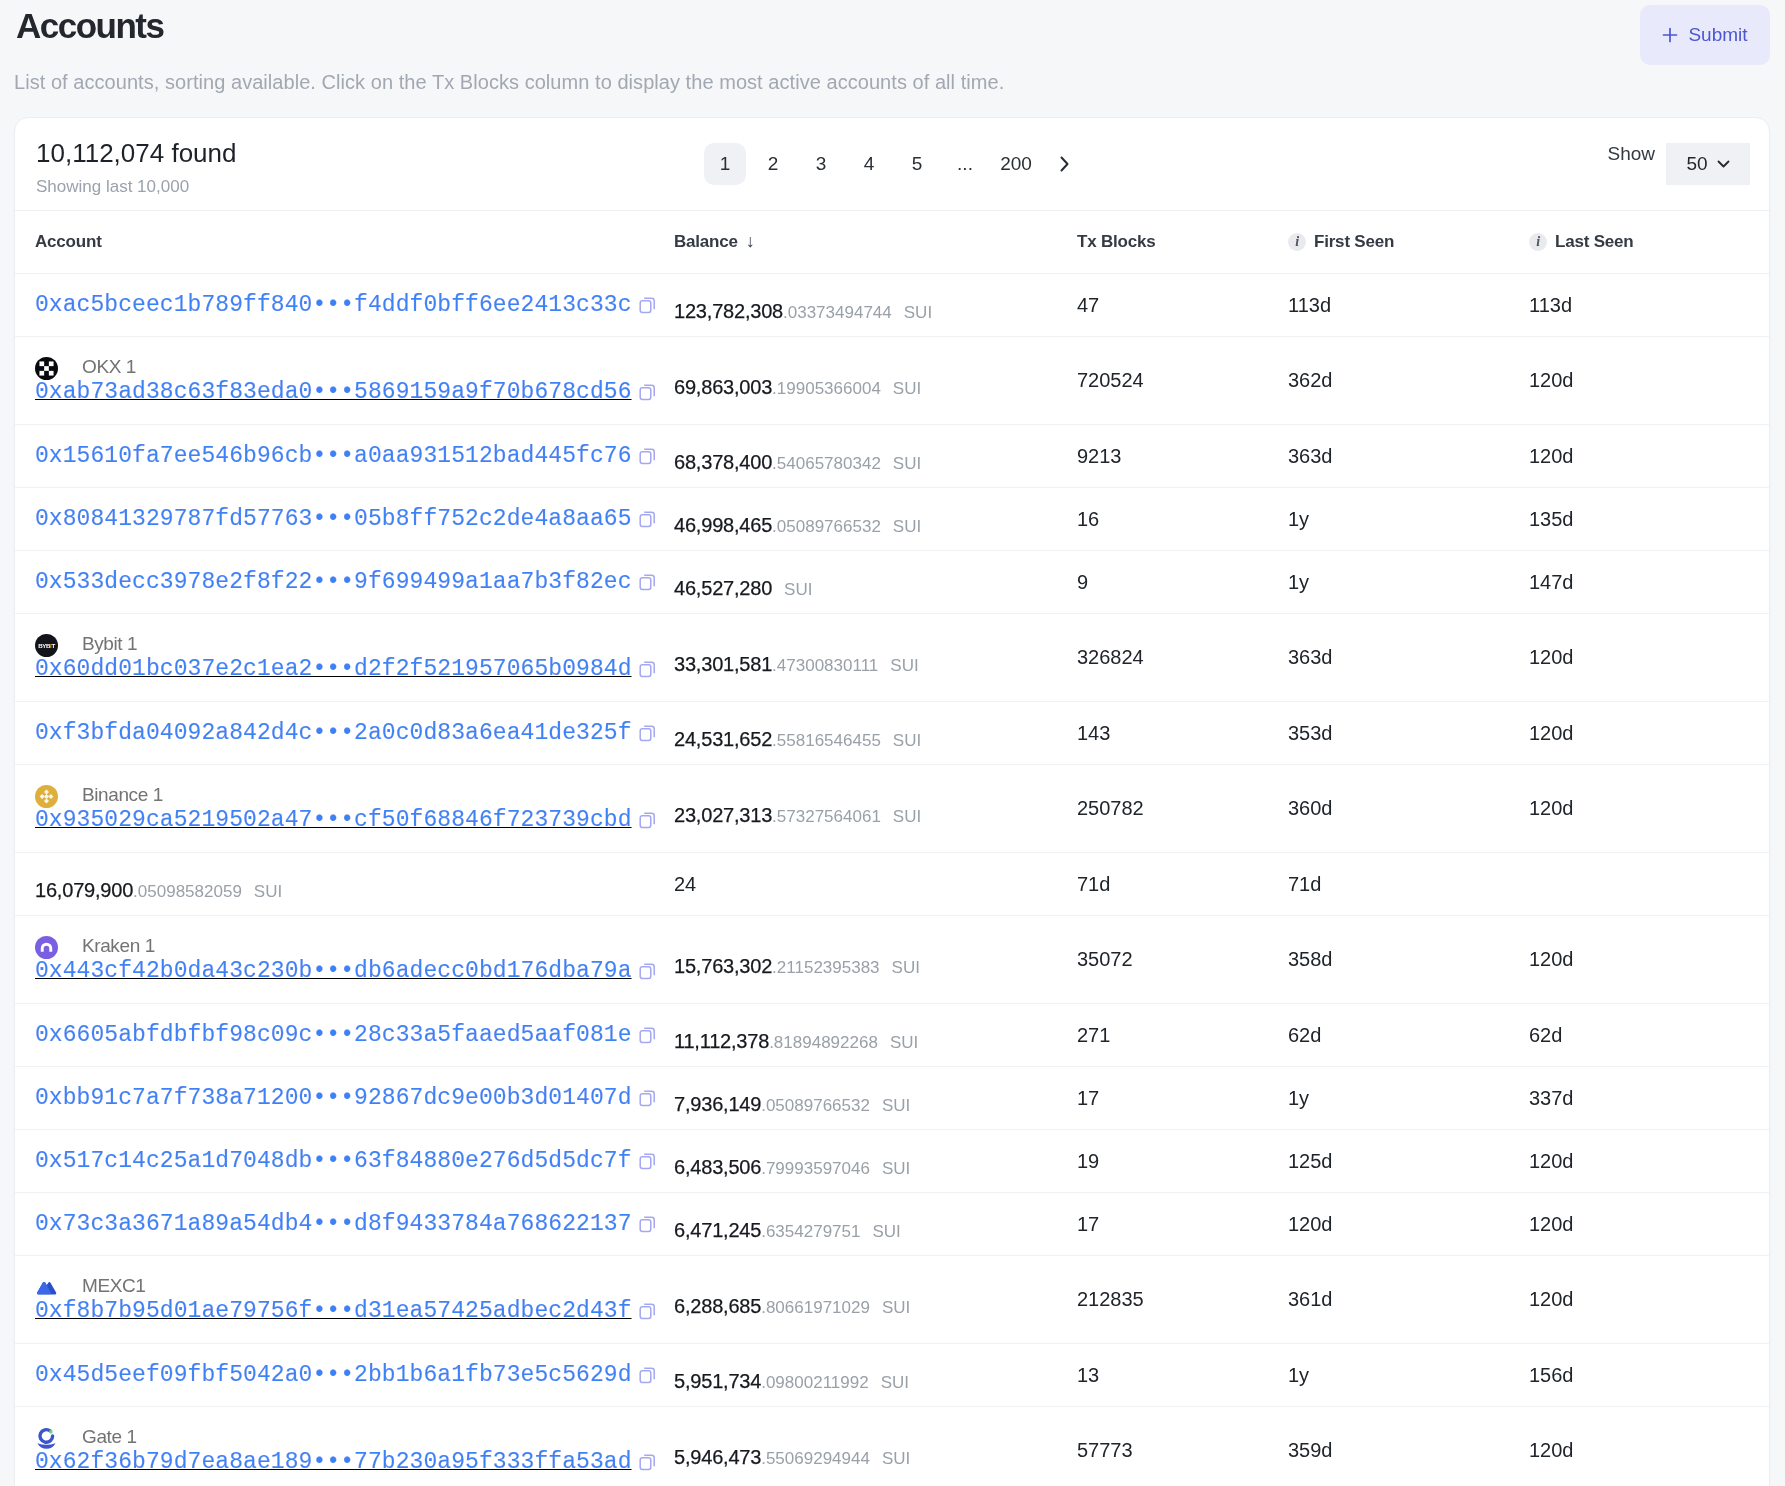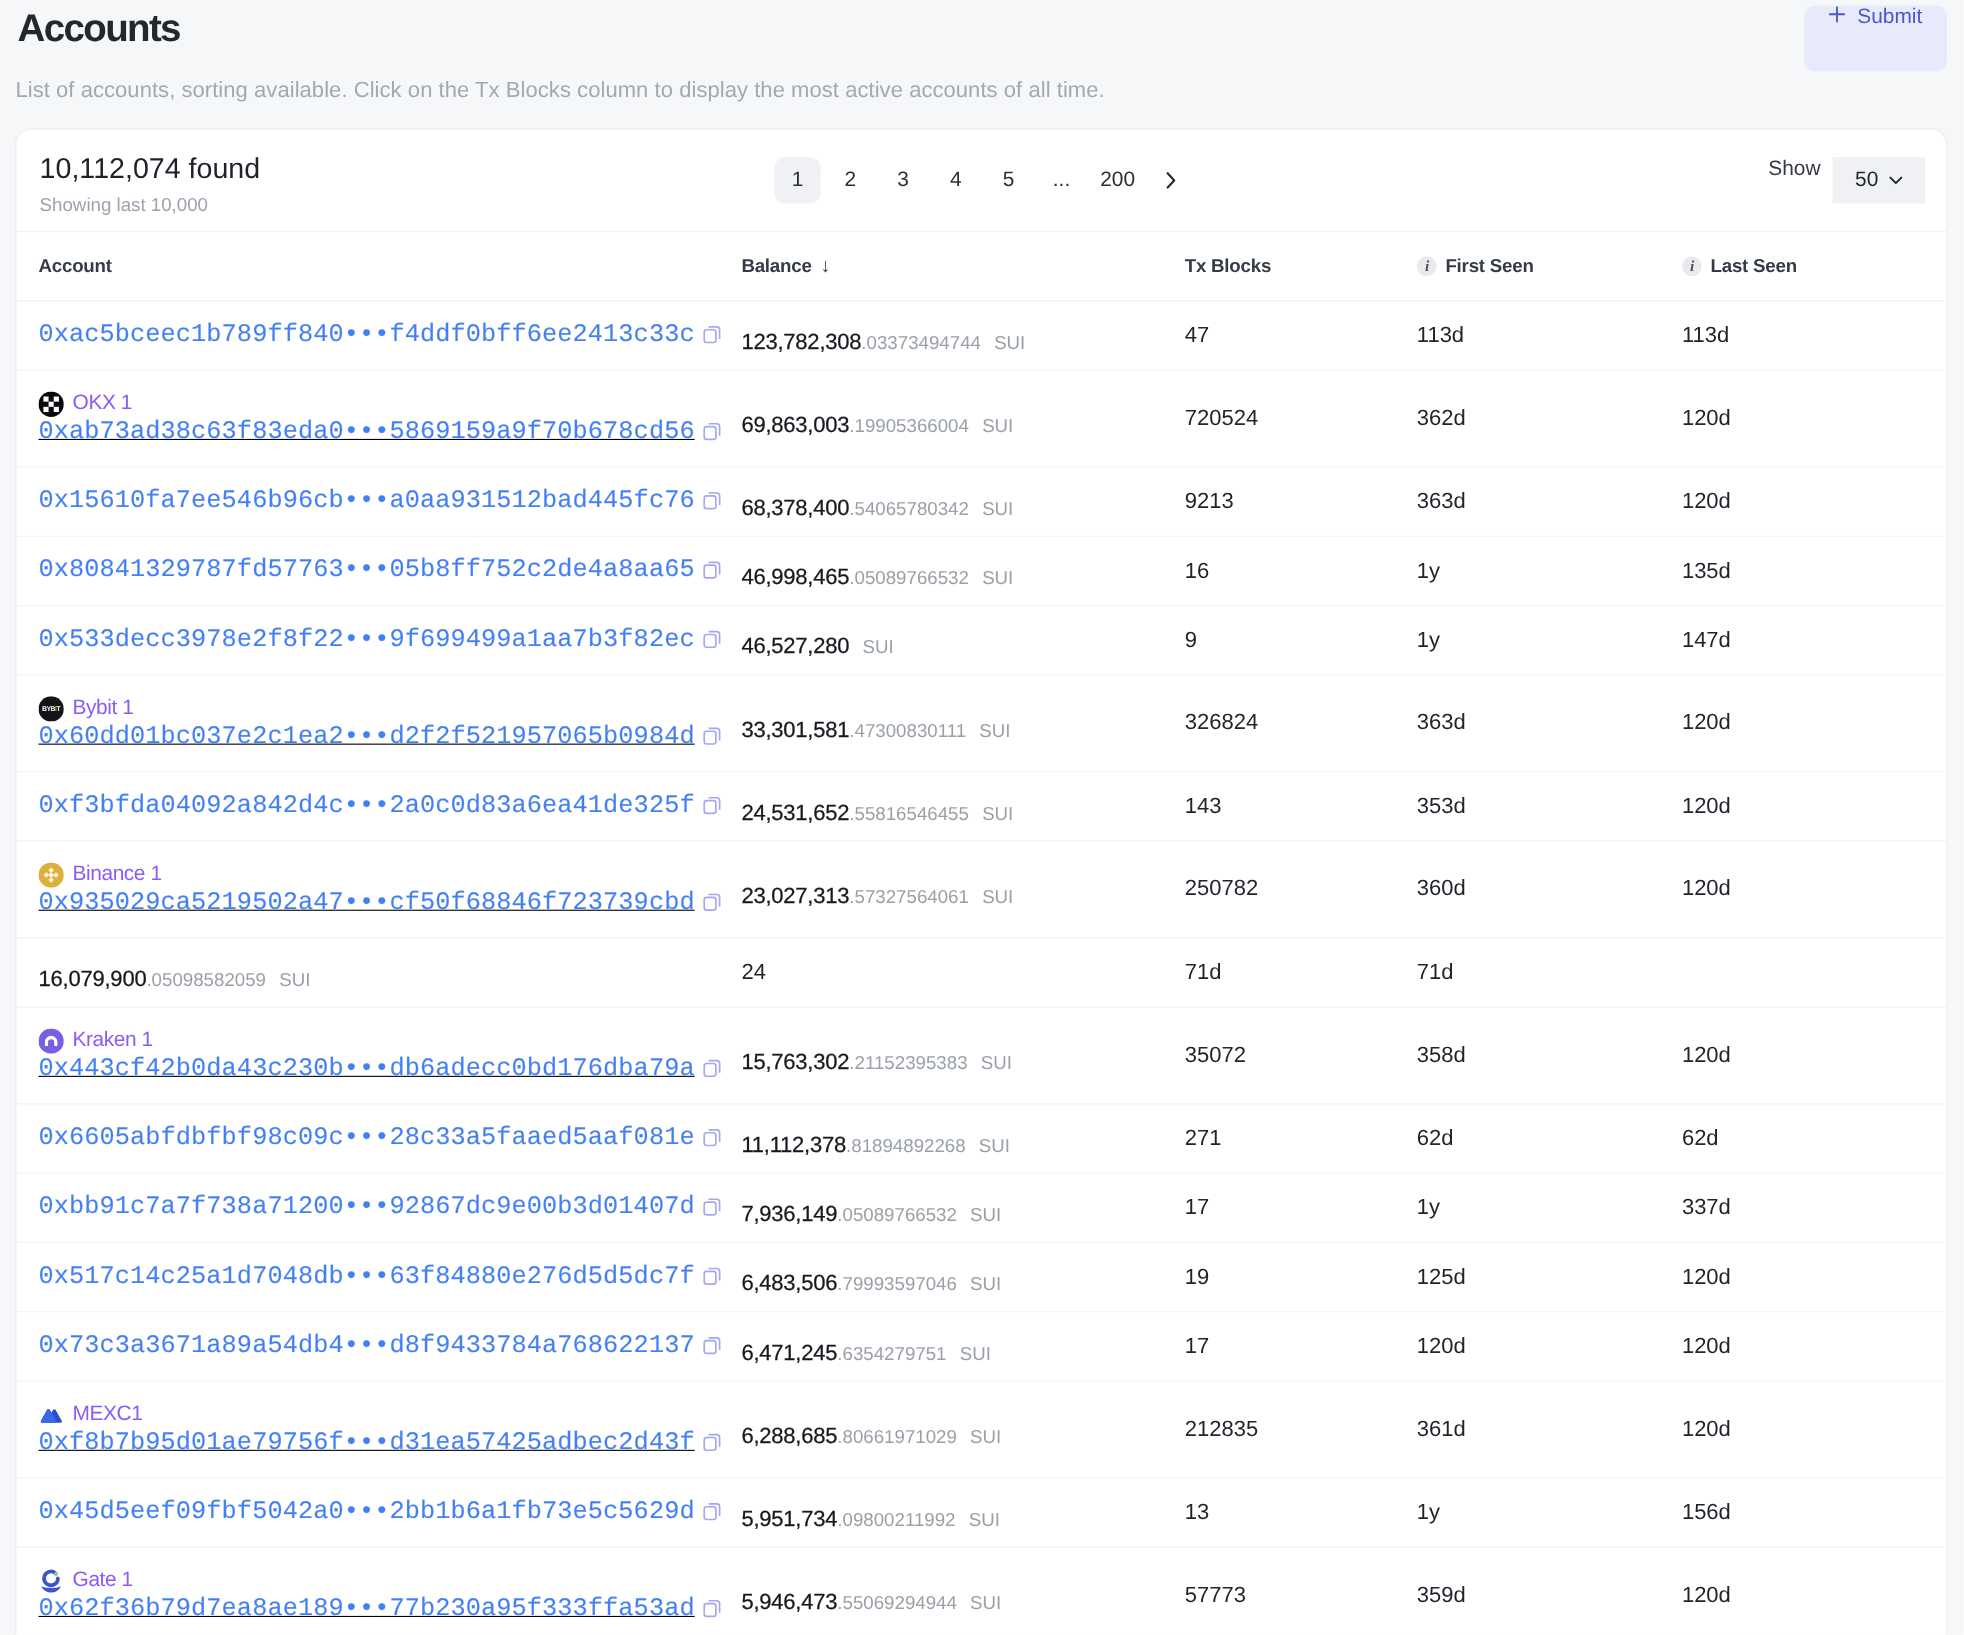--- a/index.html
+++ b/index.html
@@ -7,7 +7,7 @@
 h1 { position:absolute; left:16px; top:6px; font-size:35px; font-weight:bold; color:#23272e; letter-spacing:-1.5px; }
 .sub { position:absolute; left:14px; top:71px; font-size:20px; color:#a2a8b2; letter-spacing:0.05px; }
 .submit { position:absolute; top:5px; right:15px; width:130px; height:60px; background:#e8eafc; border-radius:10px;
-  display:flex; align-items:flex-start; justify-content:center; gap:10px; color:#4c56cf; font-size:19px; }
+  display:flex; align-items:center; justify-content:center; gap:10px; color:#4c56cf; font-size:19px; }
 .submit svg { display:block; }
 .card { position:absolute; left:14px; top:117px; width:1756px; height:1420px; background:#fff;
   border:1px solid #eceef2; border-radius:14px; box-shadow:0 1px 2px rgba(20,30,60,.04); }

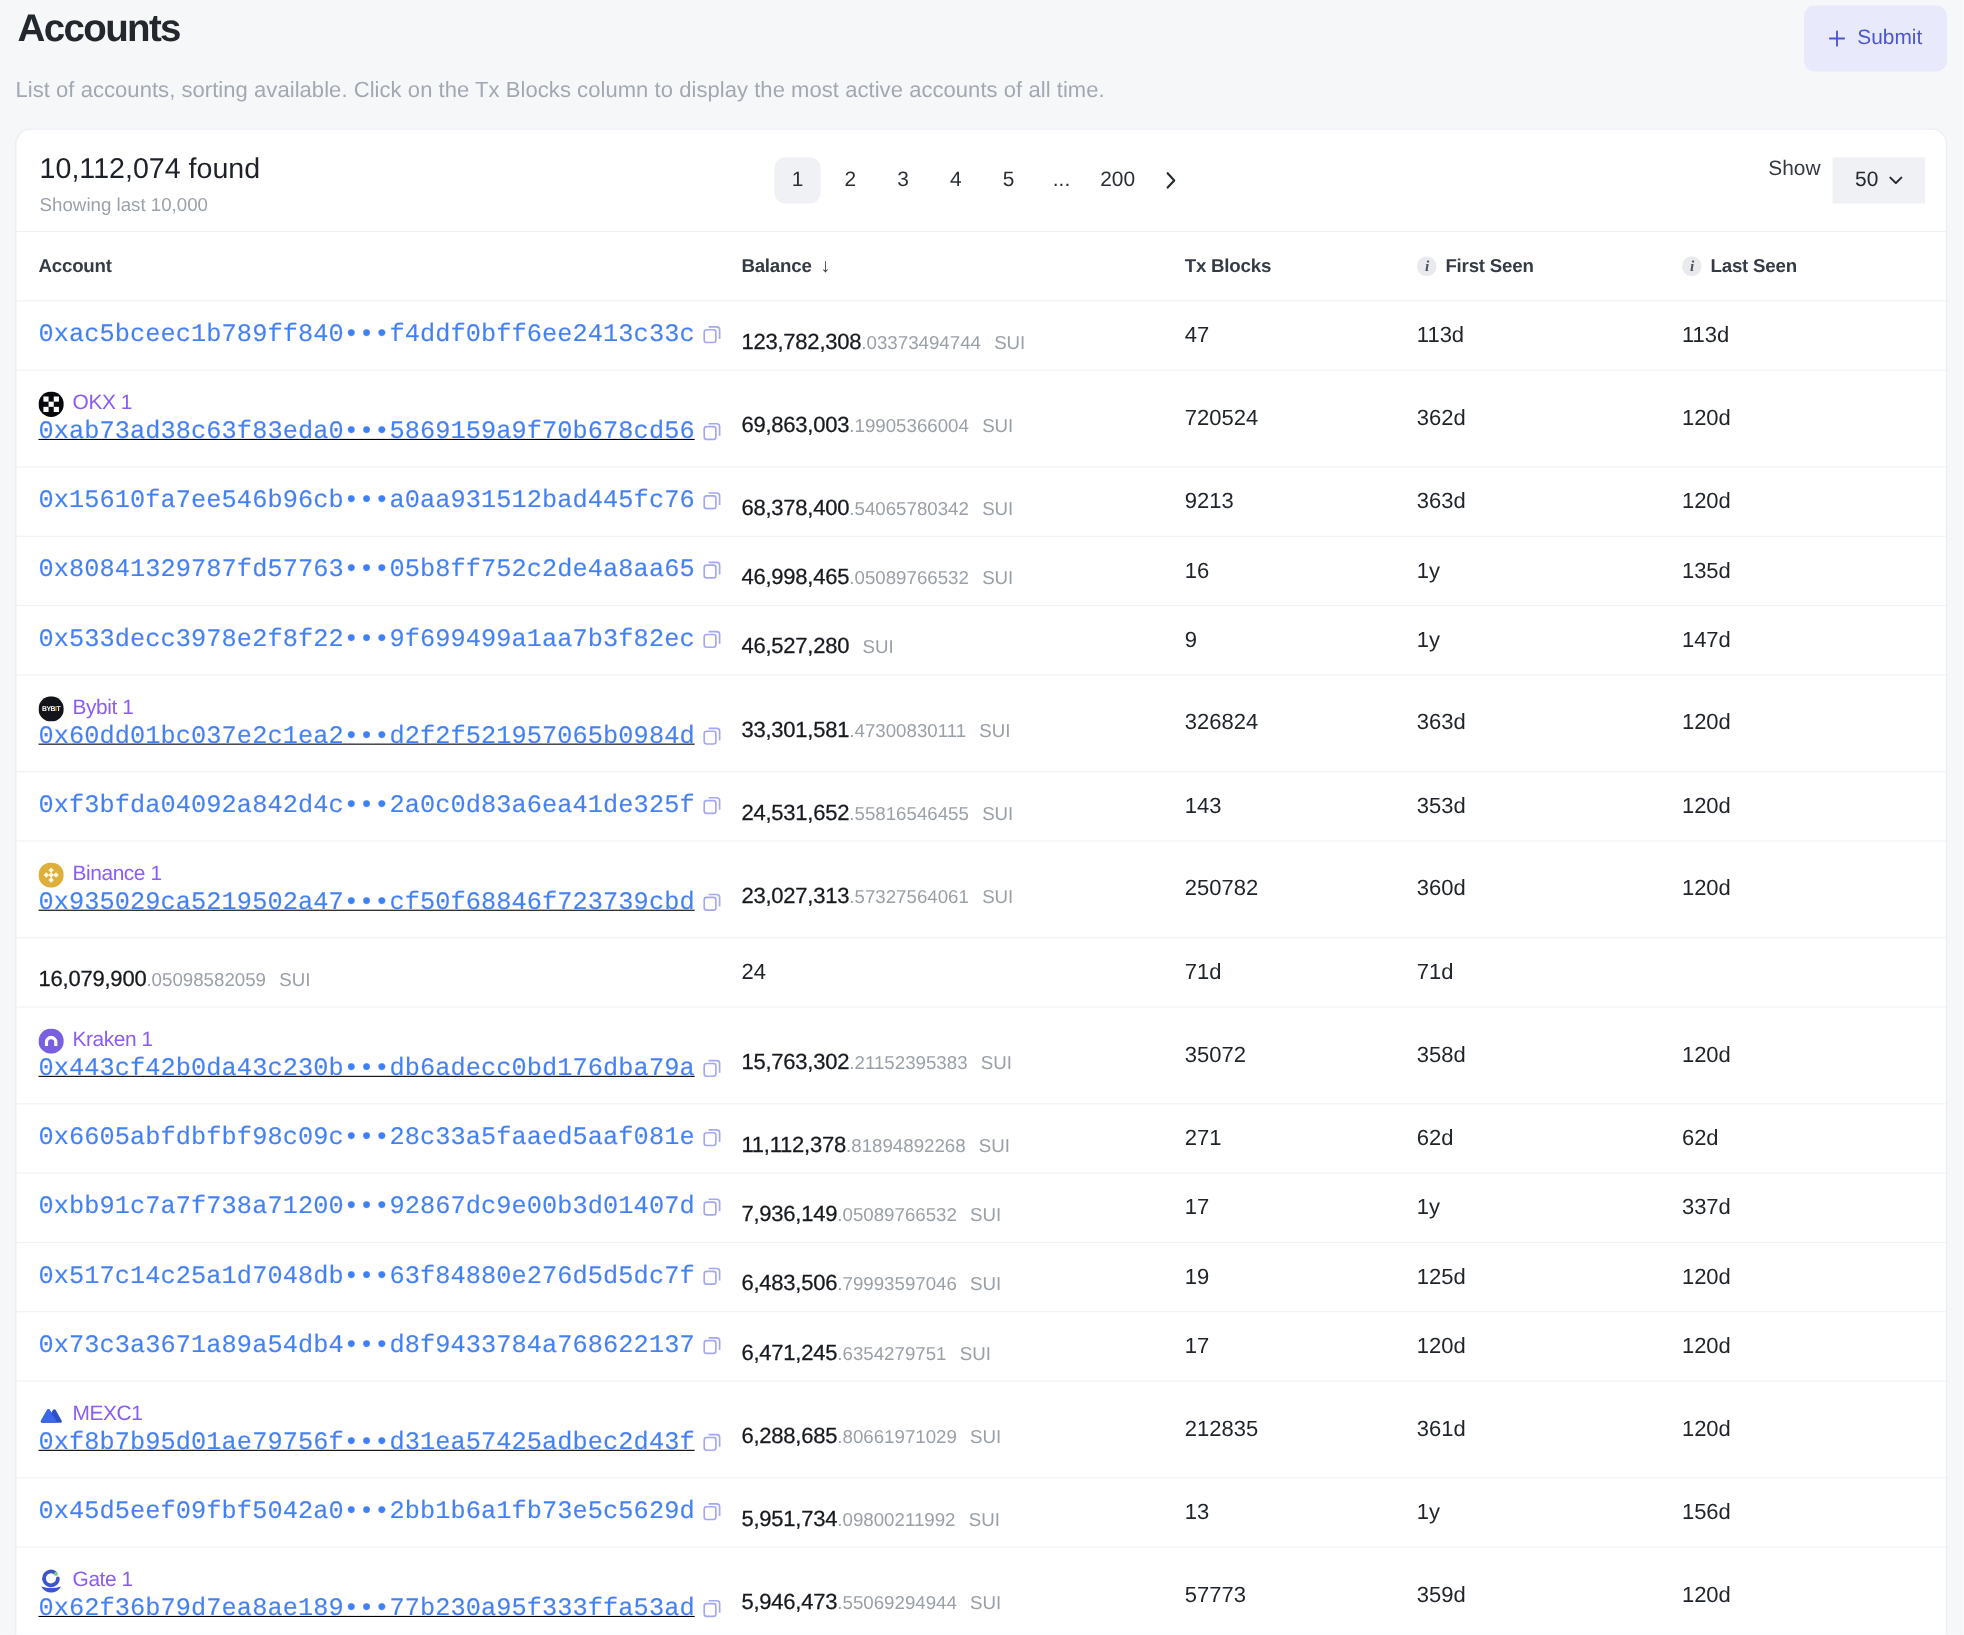--- a/index.html
+++ b/index.html
@@ -34,7 +34,7 @@
 .mono { font-family:"Liberation Mono",monospace; font-size:23px; color:#3b82f6; letter-spacing:0.07px; -webkit-text-stroke:0.2px #9599ec; }
 .cp { vertical-align:-3px; margin-left:7px; }
 .ad { line-height:24px; white-space:nowrap; }
-.nm { line-height:24px; display:flex; align-items:center; gap:8px; font-size:19px; letter-spacing:-0.4px; color:#8b5cf6; }
+.nm { line-height:24px; display:flex; align-items:center; gap:24px; font-size:19px; letter-spacing:-0.4px; color:#737373; }
 .nm svg { display:block; }
 .nm span { position:relative; top:-1px; }
 .accin { position:relative; left:0; }

